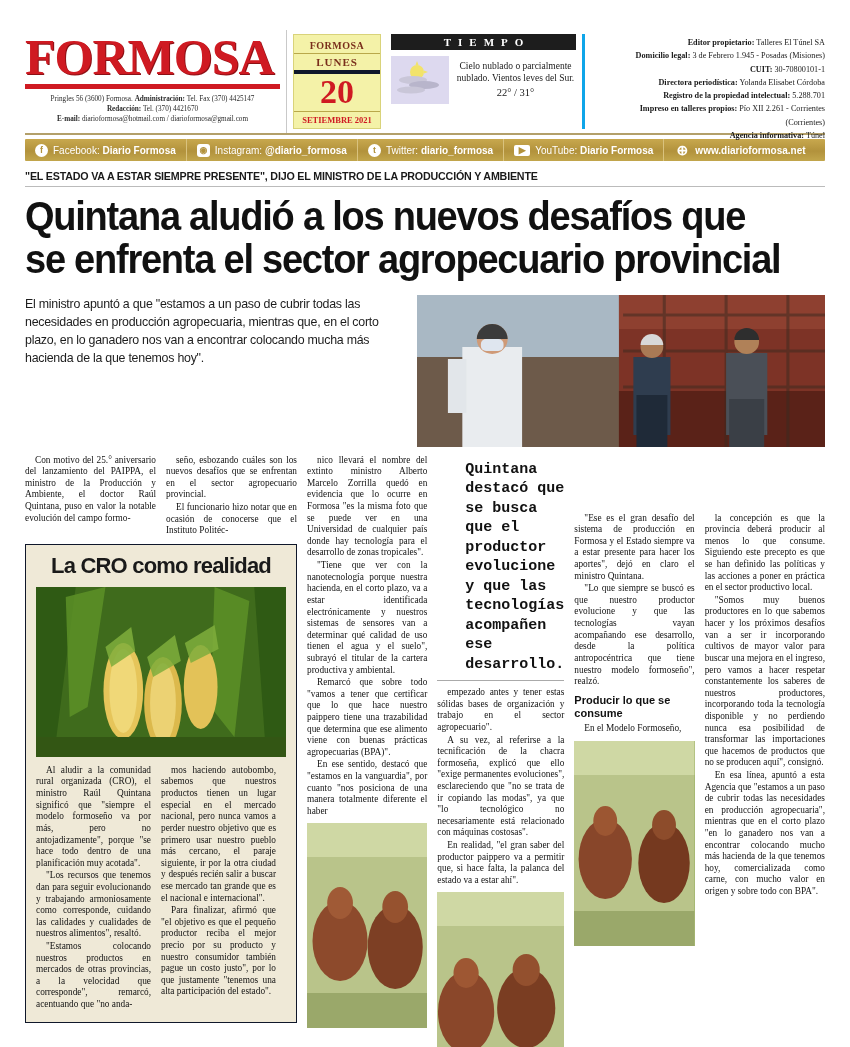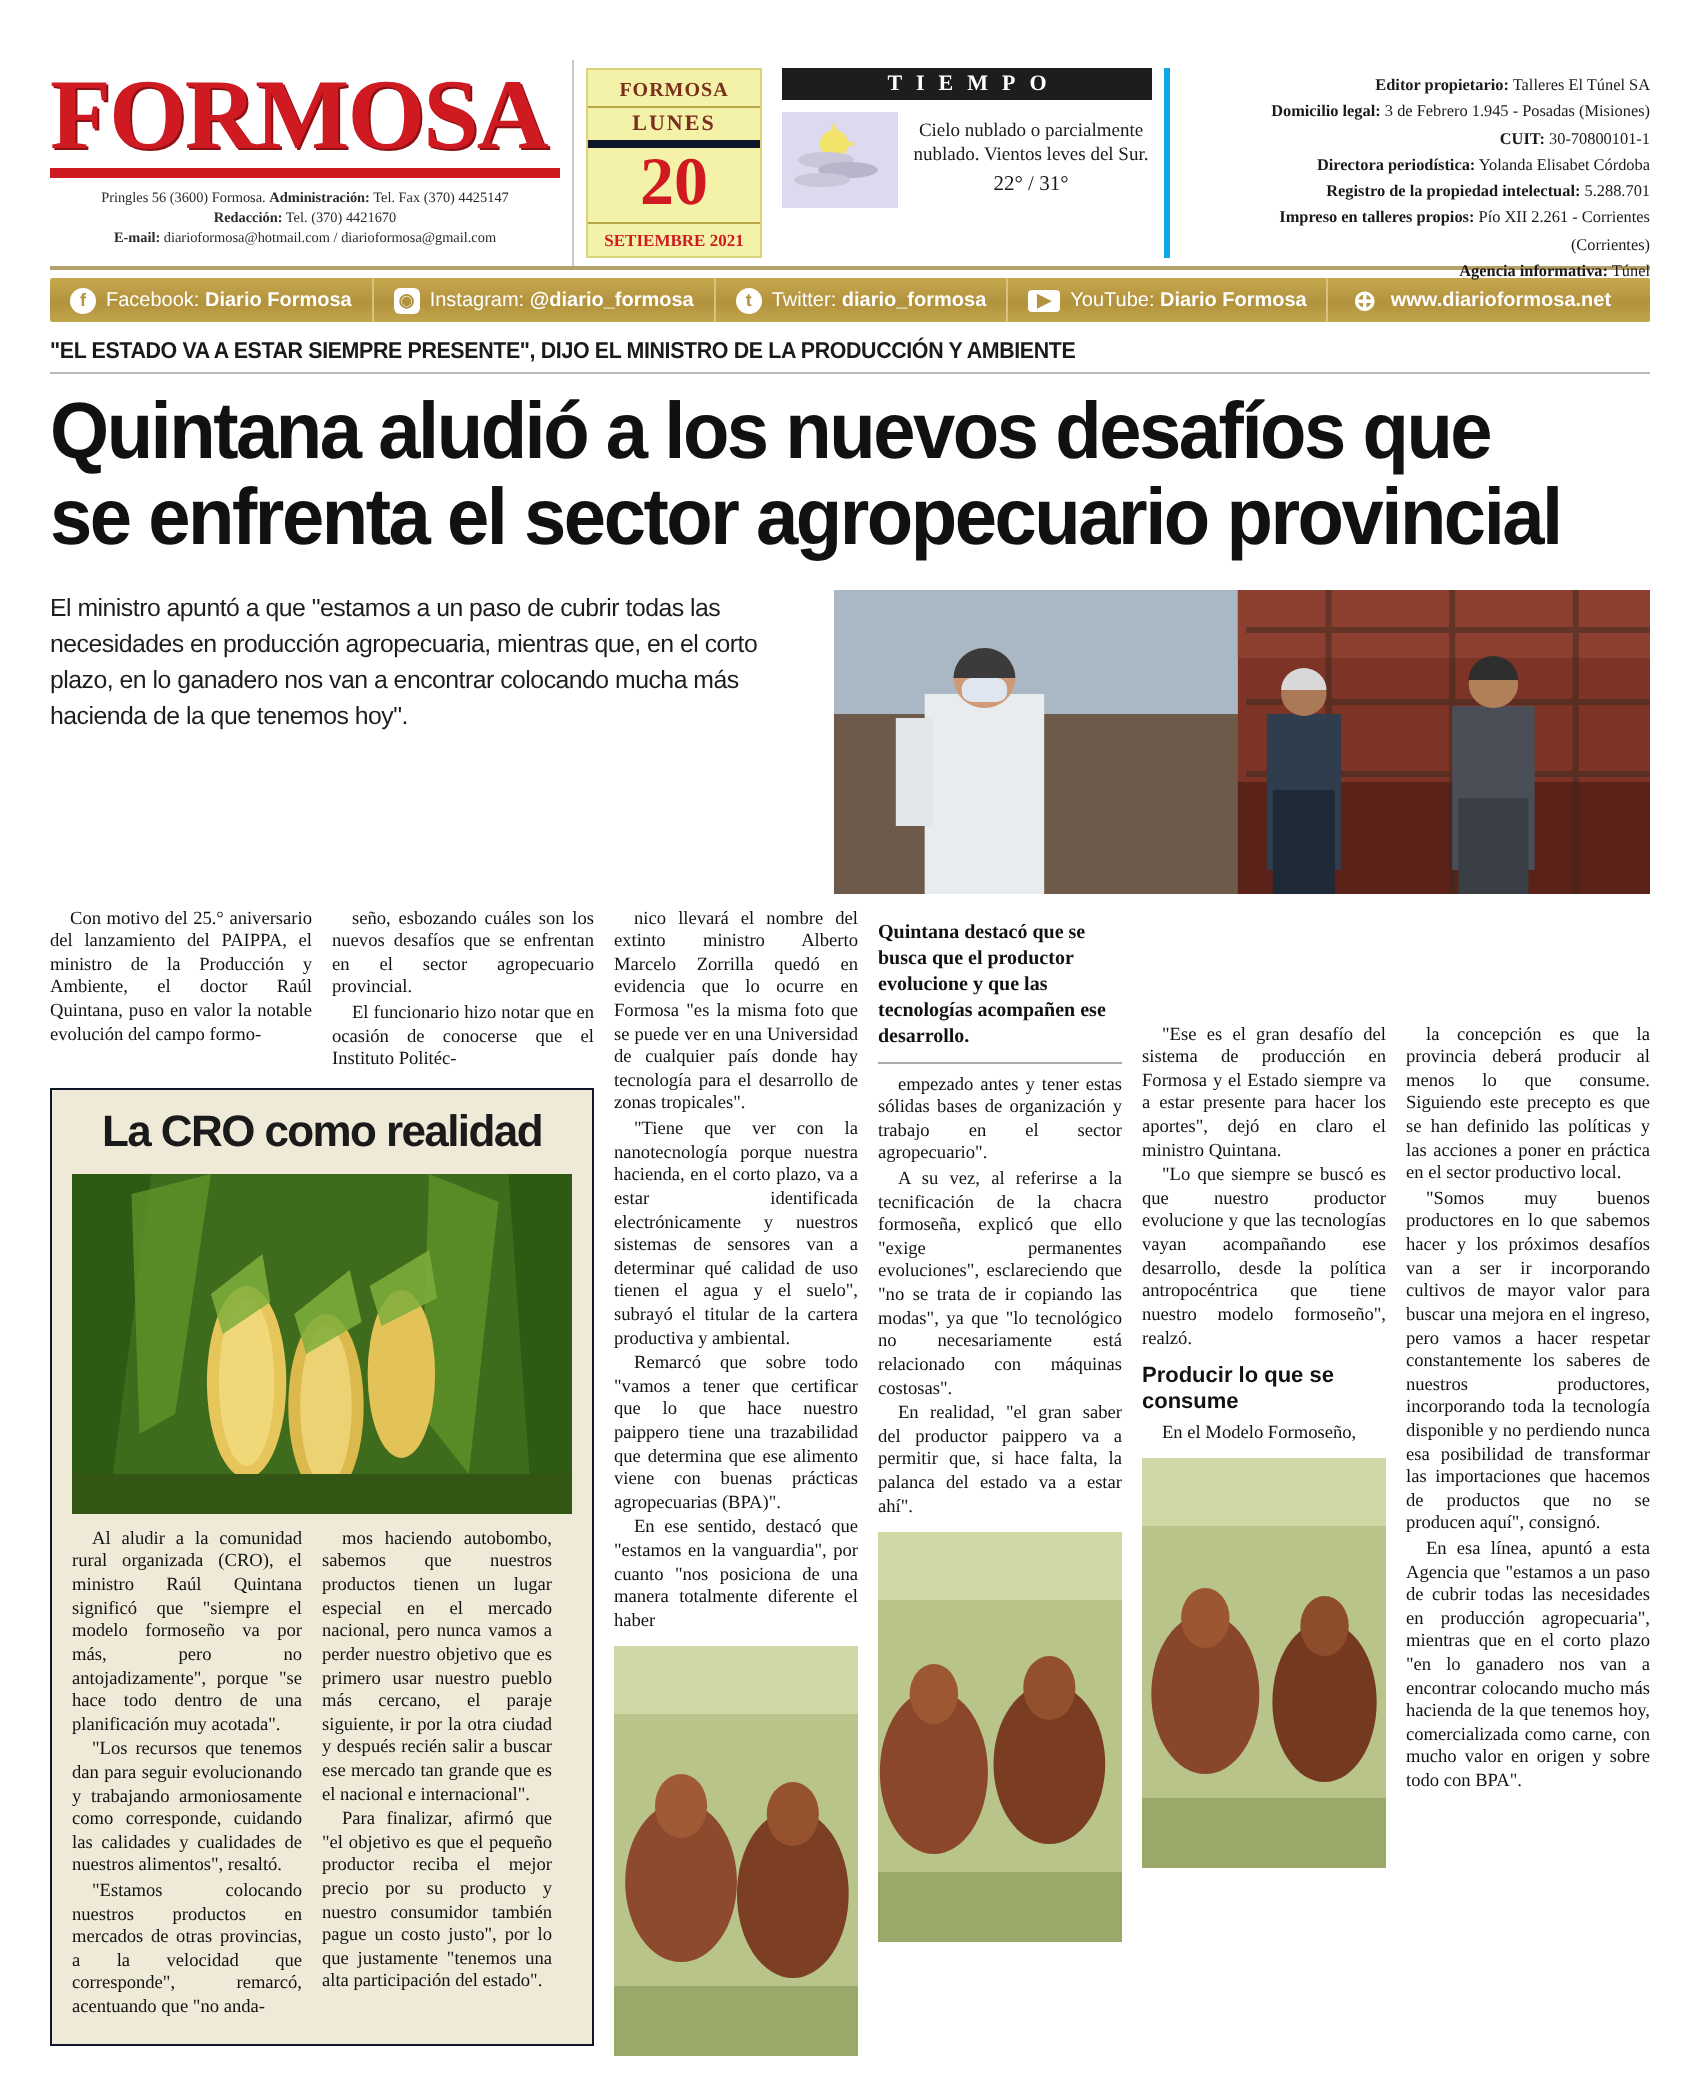--- a/index.html
+++ b/index.html
@@ -99,8 +99,8 @@
   .bodytext p { text-indent: 10px; margin-bottom: 1px; }
 
   .caption {
-    font-family:Liberation Serif, serif; font-weight:bold;
-    font-size:10px; line-height:1.3; color:#111; padding-top:5px;
+    font-family:Liberation Mono, monospace; font-weight:bold;
+    font-size:15px; line-height:1.3; color:#111; padding-top:5px;margin-left:28px;
   }
   .cap-rule { border-top:1px solid #aaa; margin-top:6px; }
 

